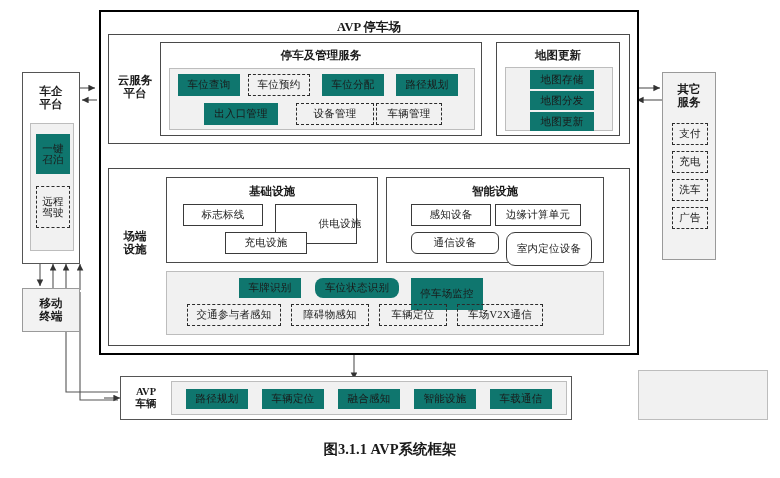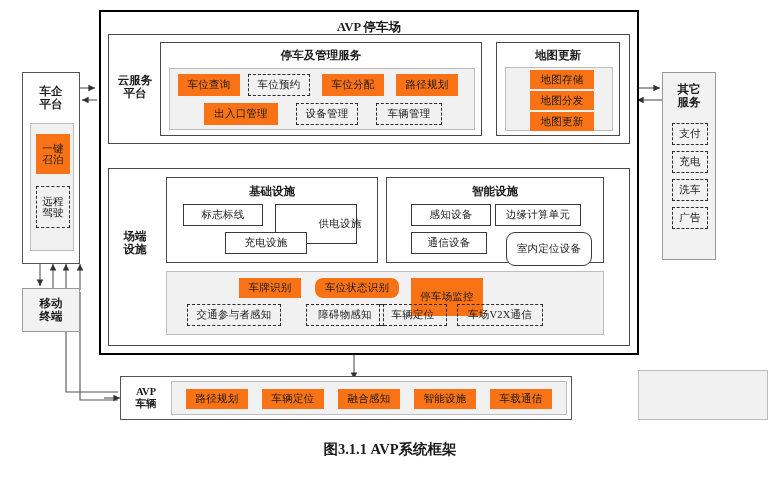--- a/index.html
+++ b/index.html
@@ -25,7 +25,7 @@
     font-size:10.5px;line-height:1.05;text-align:center;
     letter-spacing:.2px;white-space:nowrap;
   }
-  .chip-fill{background:#f97316;border:0;}
+  .chip-fill{background:#0f766e;border:0;}
   .chip-dash{background:transparent;border:1.4px dashed #2b2b2b;}
   .chip-out{background:#ffffff;border:1.4px solid #3a3a3a;}
 

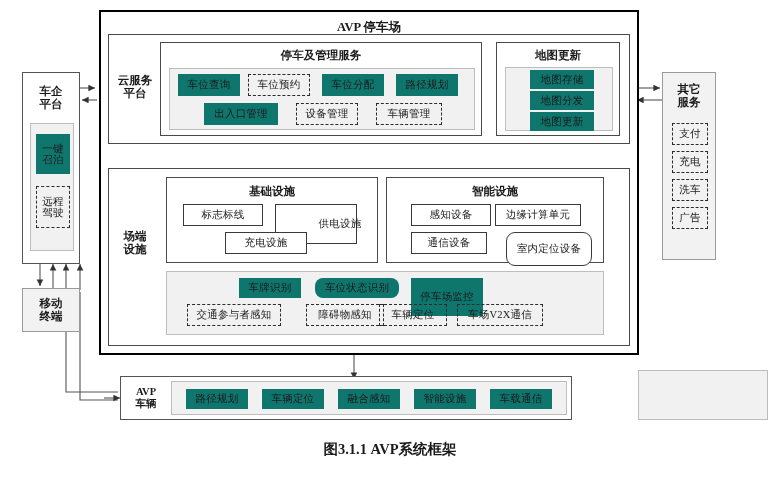--- a/index.html
+++ b/index.html
@@ -117,7 +117,7 @@
     <div class="chip chip-fill" style="left:226px;top:5px;width:62px;height:22px;">路径规划</div>
 
     <div class="chip chip-fill" style="left:34px;top:34px;width:74px;height:22px;">出入口管理</div>
-    <div class="chip chip-dash" style="left:126px;top:34px;width:62px;height:22px;">设备管理</div>
+    <div class="chip chip-dash" style="left:126px;top:34px;width:78px;height:22px;">设备管理</div>
     <div class="chip chip-dash" style="left:206px;top:34px;width:66px;height:22px;">车辆管理</div>
   </div>
 </div>

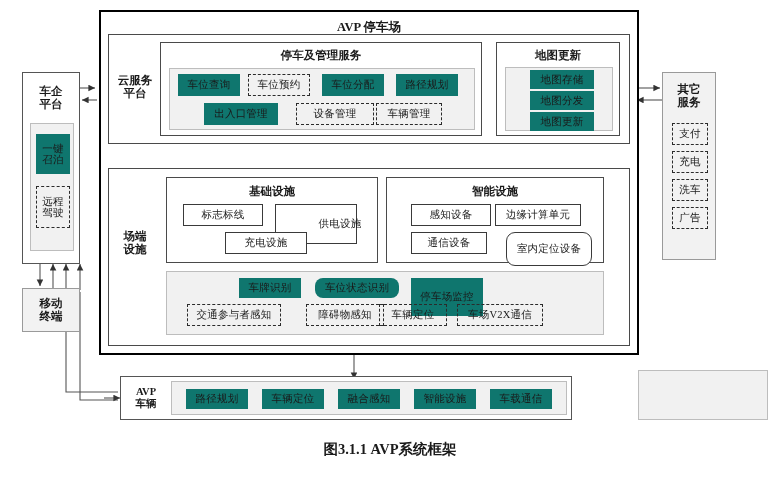--- a/index.html
+++ b/index.html
@@ -147,7 +147,7 @@
   <div class="ttl" style="left:0;top:6px;">智能设施</div>
   <div class="chip chip-out" style="left:24px;top:26px;width:80px;height:22px;">感知设备</div>
   <div class="chip chip-out" style="left:108px;top:26px;width:86px;height:22px;">边缘计算单元</div>
-  <div class="chip chip-out" style="left:24px;top:54px;width:76px;height:22px;">通信设备</div>
+  <div class="chip chip-out" style="left:24px;top:54px;width:88px;height:22px;border-radius:6px;">通信设备</div>
   <div class="chip chip-out" style="left:119px;top:54px;width:86px;height:34px;border-radius:9px;">室内定位设备</div>
 </div>
 

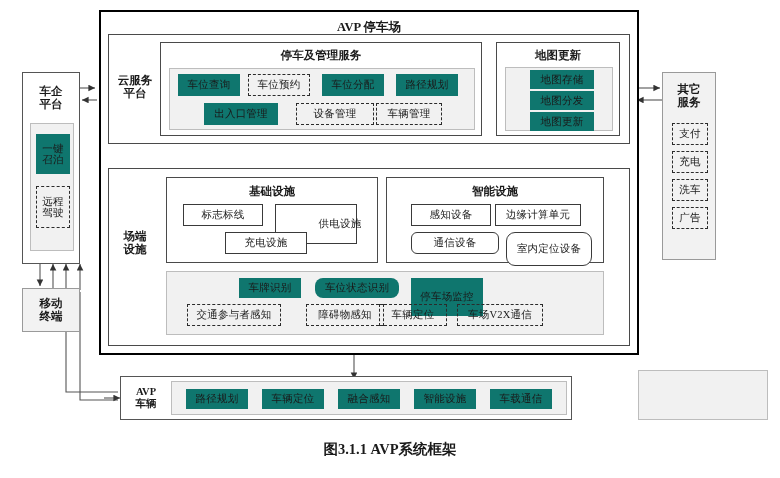--- a/index.html
+++ b/index.html
@@ -154,7 +154,7 @@
 <div class="panel-gray abs" style="left:166px;top:271px;width:438px;height:64px;">
   <div class="chip chip-fill" style="left:72px;top:6px;width:62px;height:20px;">车牌识别</div>
   <div class="chip chip-fill" style="left:148px;top:6px;width:84px;height:20px;border-radius:8px;">车位状态识别</div>
-  <div class="chip chip-fill" style="left:244px;top:6px;width:72px;height:38px;">停车场监控</div>
+  <div class="chip chip-fill" style="left:244px;top:6px;width:72px;height:32px;">停车场监控</div>
 
   <div class="chip chip-dash" style="left:20px;top:32px;width:94px;height:22px;">交通参与者感知</div>
   <div class="chip chip-dash" style="left:124px;top:32px;width:78px;height:22px;margin-left:15px;">障碍物感知</div>

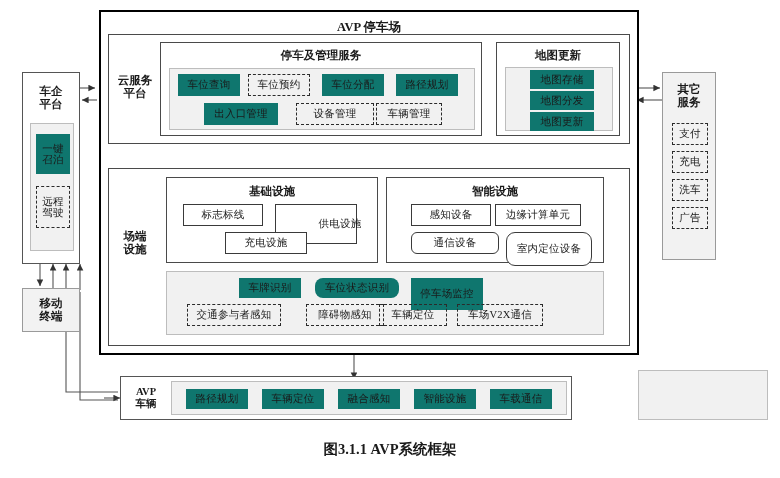--- a/index.html
+++ b/index.html
@@ -157,7 +157,7 @@
   <div class="chip chip-fill" style="left:244px;top:6px;width:72px;height:32px;">停车场监控</div>
 
   <div class="chip chip-dash" style="left:20px;top:32px;width:94px;height:22px;">交通参与者感知</div>
-  <div class="chip chip-dash" style="left:124px;top:32px;width:78px;height:22px;margin-left:15px;">障碍物感知</div>
+  <div class="chip chip-dash" style="left:124px;top:32px;width:78px;height:22px;">障碍物感知</div>
   <div class="chip chip-dash" style="left:212px;top:32px;width:68px;height:22px;">车辆定位</div>
   <div class="chip chip-dash" style="left:290px;top:32px;width:86px;height:22px;">车场V2X通信</div>
 </div>

